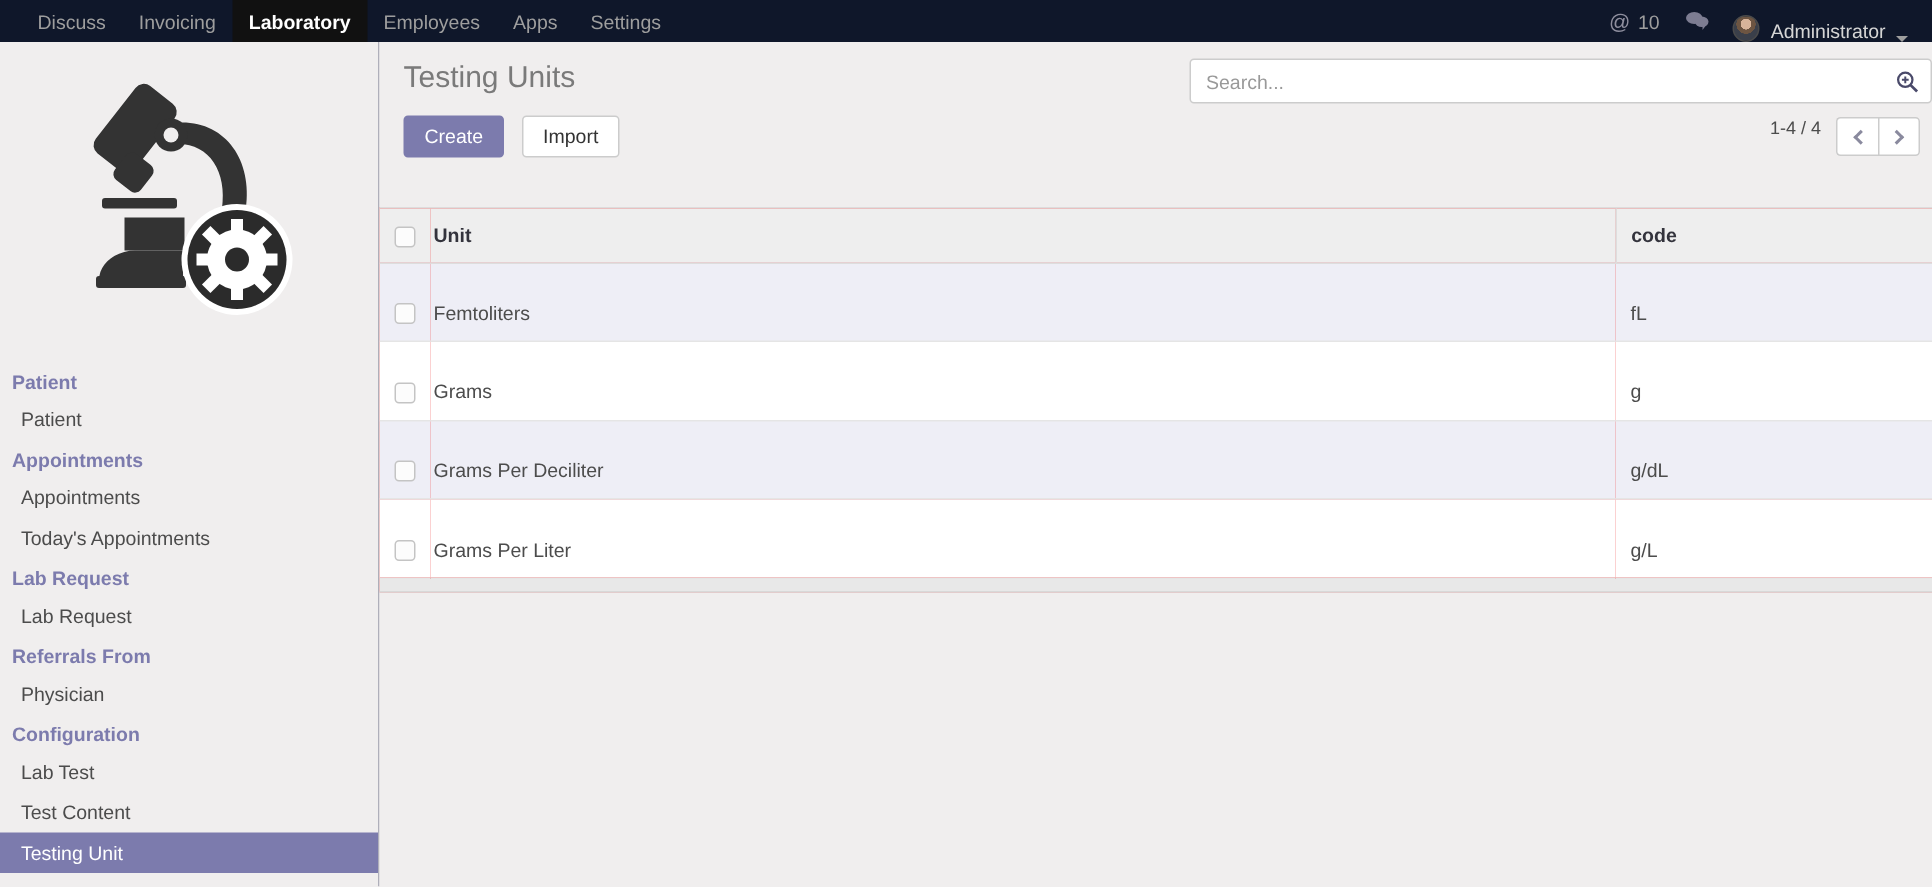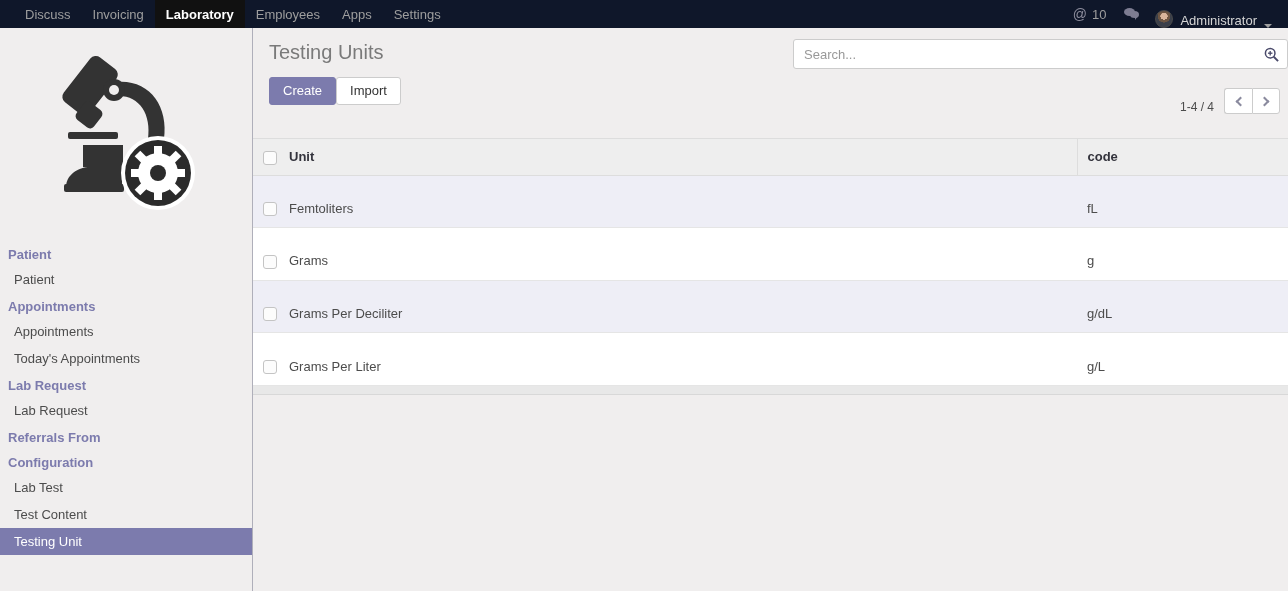--- a/index.html
+++ b/index.html
@@ -106,7 +106,7 @@
     font-size: 20px; color: #7A7A7A; font-weight: normal;
     padding-left: 16px; line-height: 24px;
   }
-  #btn-row { padding-left: 16px; margin-top: 13px; display: flex; gap: 0; }
+  #btn-row { padding-left: 16px; margin-top: 13px; display: flex; gap: 12px; }
   .btn {
     font-size: 13px; border-radius: 3px; cursor: pointer;
     padding: 6px 13px; line-height: 14px;

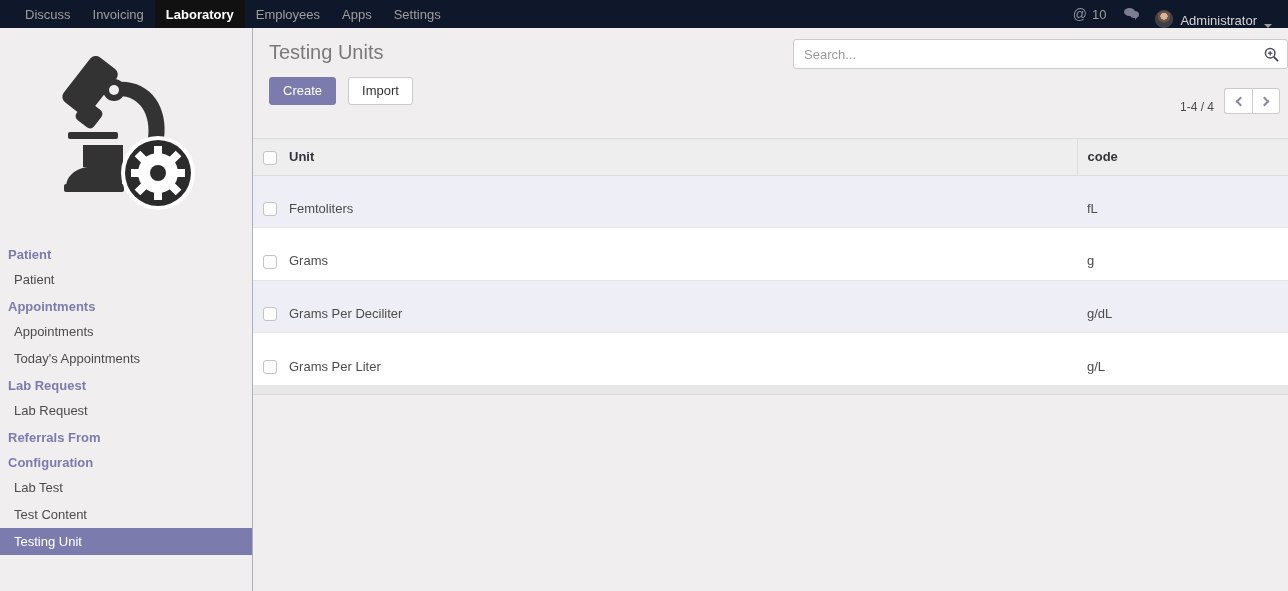--- a/index.html
+++ b/index.html
@@ -132,8 +132,8 @@
   .search-icon { width: 15px; height: 15px; flex: none; }
 
   #pager {
-    display: flex; align-items: flex-end; justify-content: flex-end;
-    margin-top: 19px; padding-right: 8px; gap: 0;
+    display: flex; align-items: flex-start; justify-content: flex-end;
+    margin-top: 9px; padding-right: 8px; gap: 0;
   }
   #pager-label { font-size: 12px; color: #4C4C4C; margin-right: 10px; }
   .pager-btn {

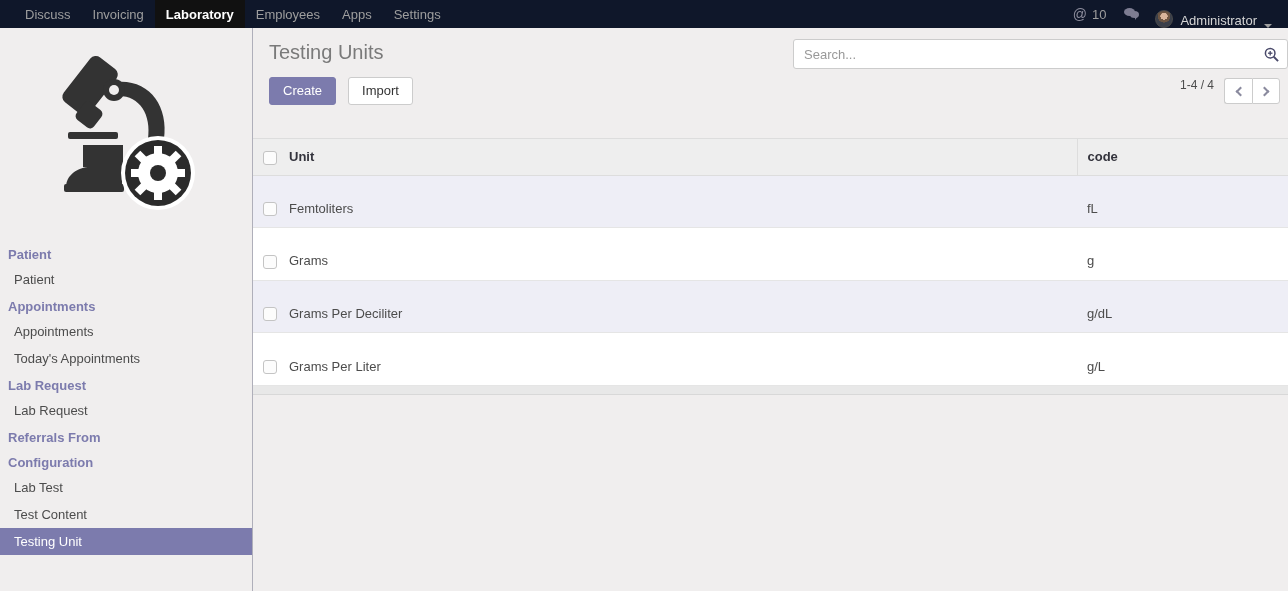--- a/index.html
+++ b/index.html
@@ -256,6 +256,7 @@
         </div>
         <div class="menu-section">
           <div class="section-title">Referrals From</div>
+          <div class="menu-link">Physician</div>
         </div>
         <div class="menu-section">
           <div class="section-title">Configuration</div>

